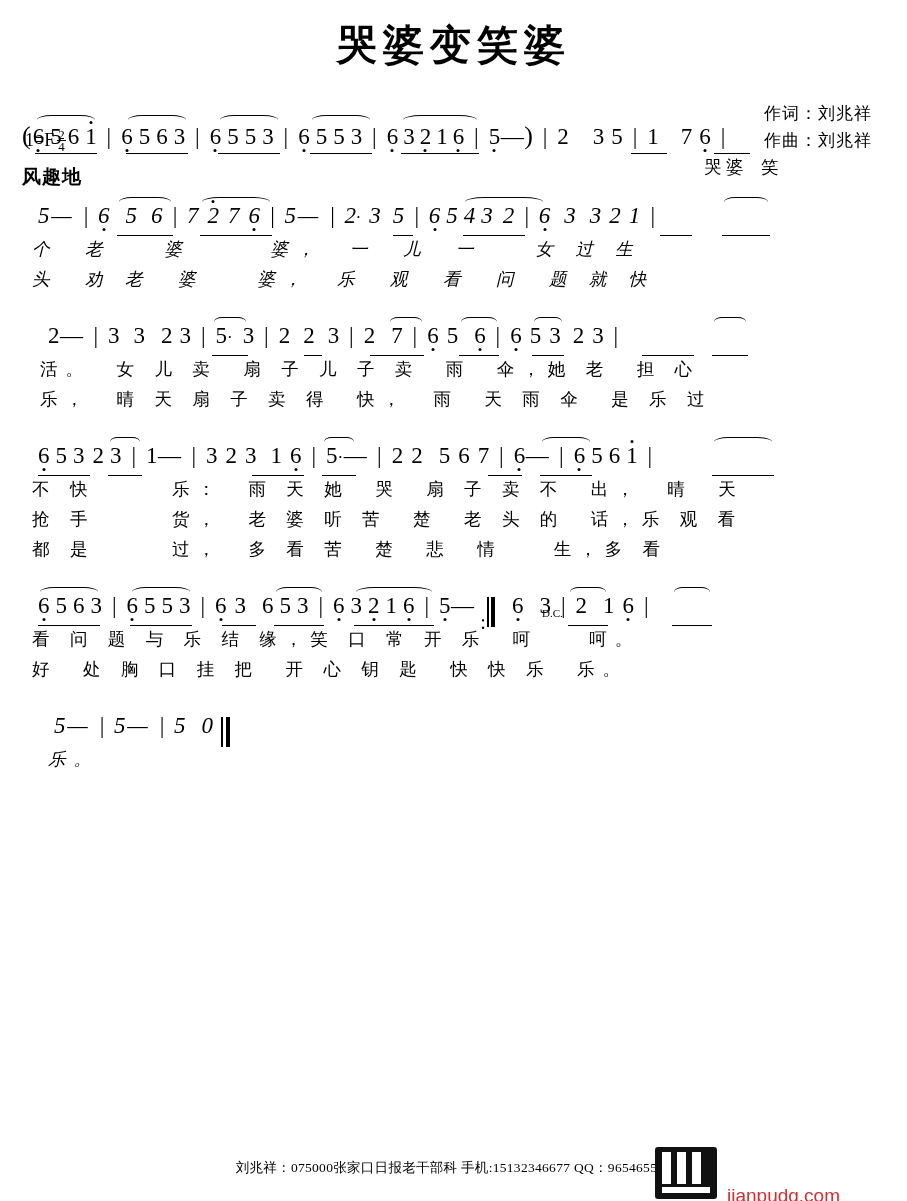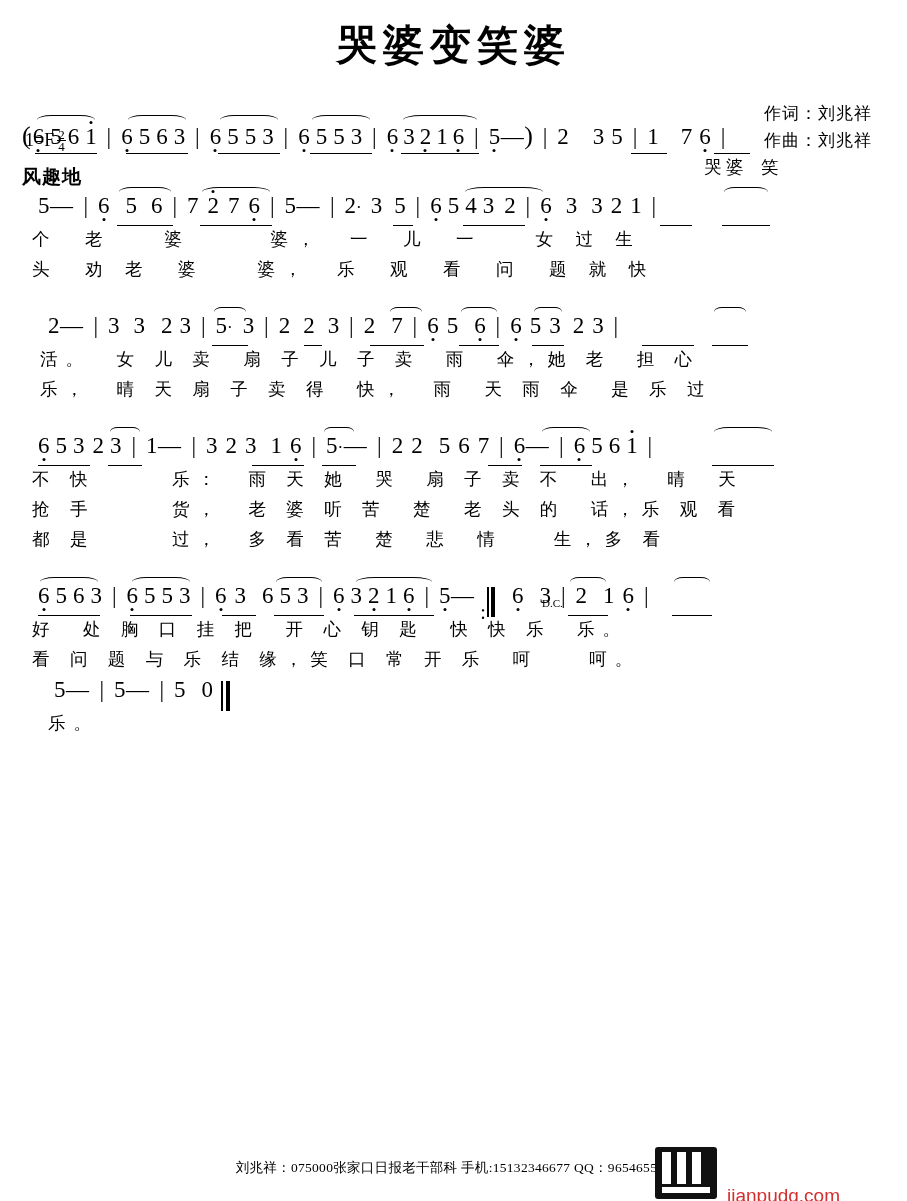--- a/index.html
+++ b/index.html
@@ -202,7 +202,7 @@
     </div>
   </div>
 
-  <div class="system" style="margin-top:8px;">
+  <div class="system" style="margin-top:18px;font-style:italic;">
     <div class="notes">
       <span class="tok" style="margin-left:16px;">5</span><span class="dash">—</span>
       <span class="bar">|</span>

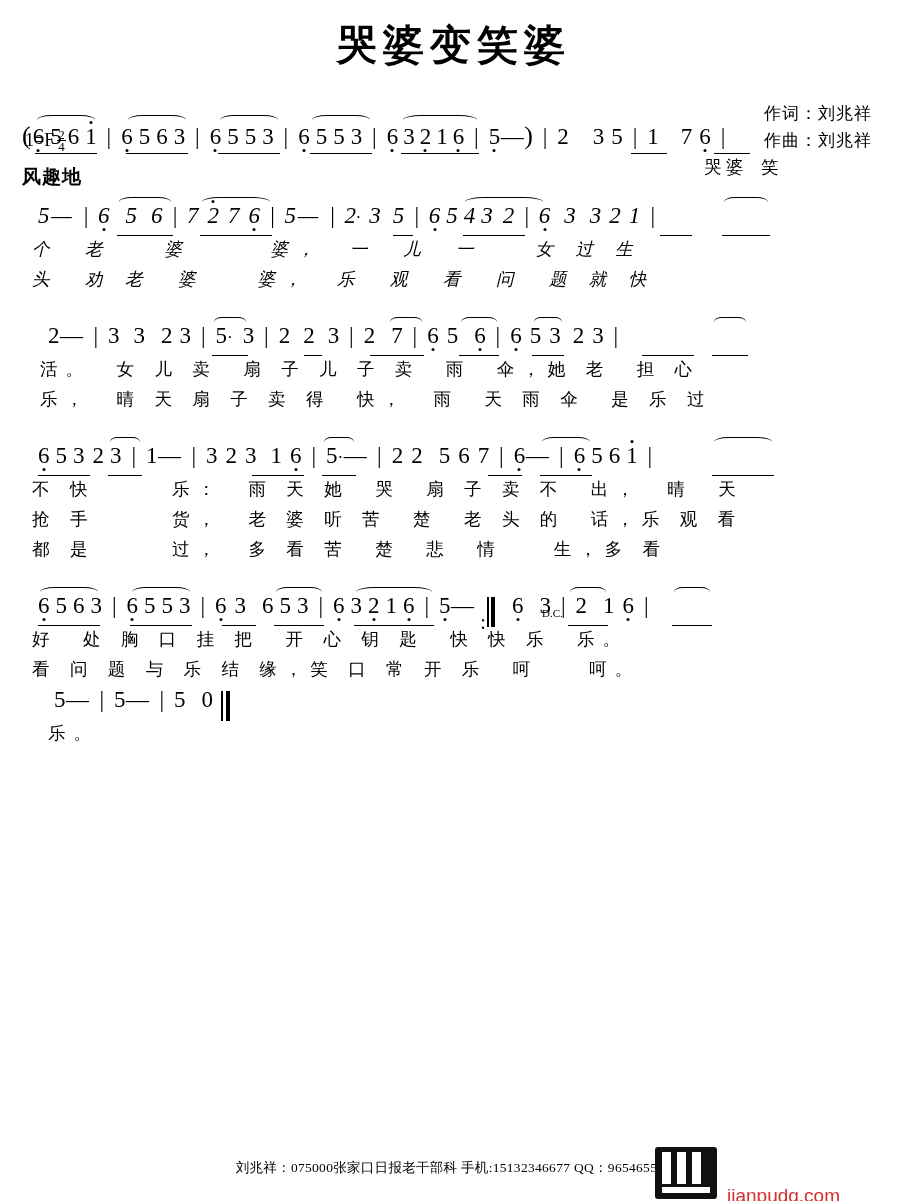--- a/index.html
+++ b/index.html
@@ -303,10 +303,10 @@
       <span class="bar">|</span>
     </div>
     <div class="lyrics">
+      <span class="lyr" style="left:10px; letter-spacing:8px;">看 问 题 与 乐 结 缘，笑 口 常 开 乐　呵　　呵。</span>
+    </div>
+    <div class="lyrics">
       <span class="lyr" style="left:10px; letter-spacing:8px;">好　处 胸 口 挂 把　开 心 钥 匙　快 快 乐　乐。</span>
-    </div>
-    <div class="lyrics">
-      <span class="lyr" style="left:10px; letter-spacing:8px;">看 问 题 与 乐 结 缘，笑 口 常 开 乐　呵　　呵。</span>
     </div>
   </div>
 

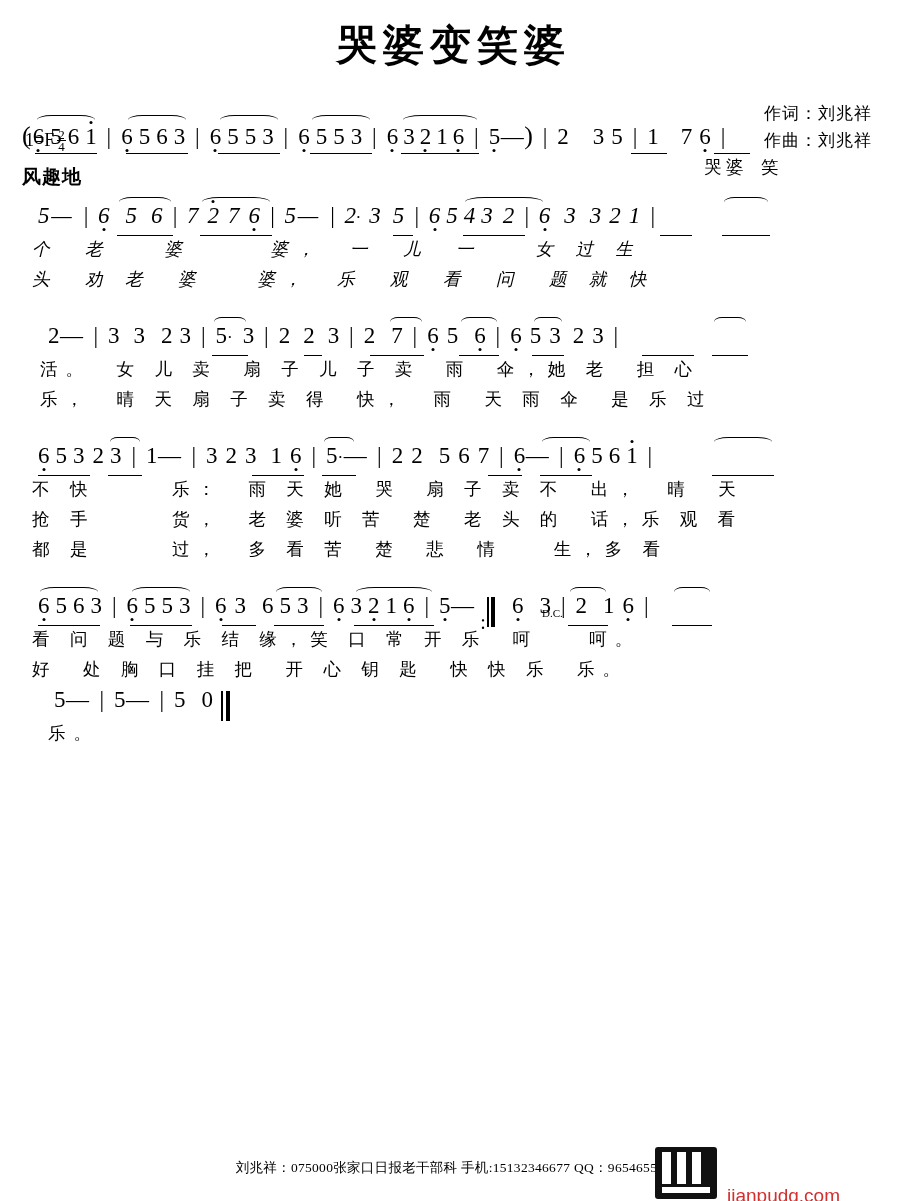--- a/index.html
+++ b/index.html
@@ -310,7 +310,7 @@
     </div>
   </div>
 
-  <div class="system" style="">
+  <div class="system" style="margin-top:26px;font-style:italic;">
     <div class="notes">
       <span class="tok" style="margin-left:32px;">5</span><span class="dash">—</span>
       <span class="bar">|</span>

